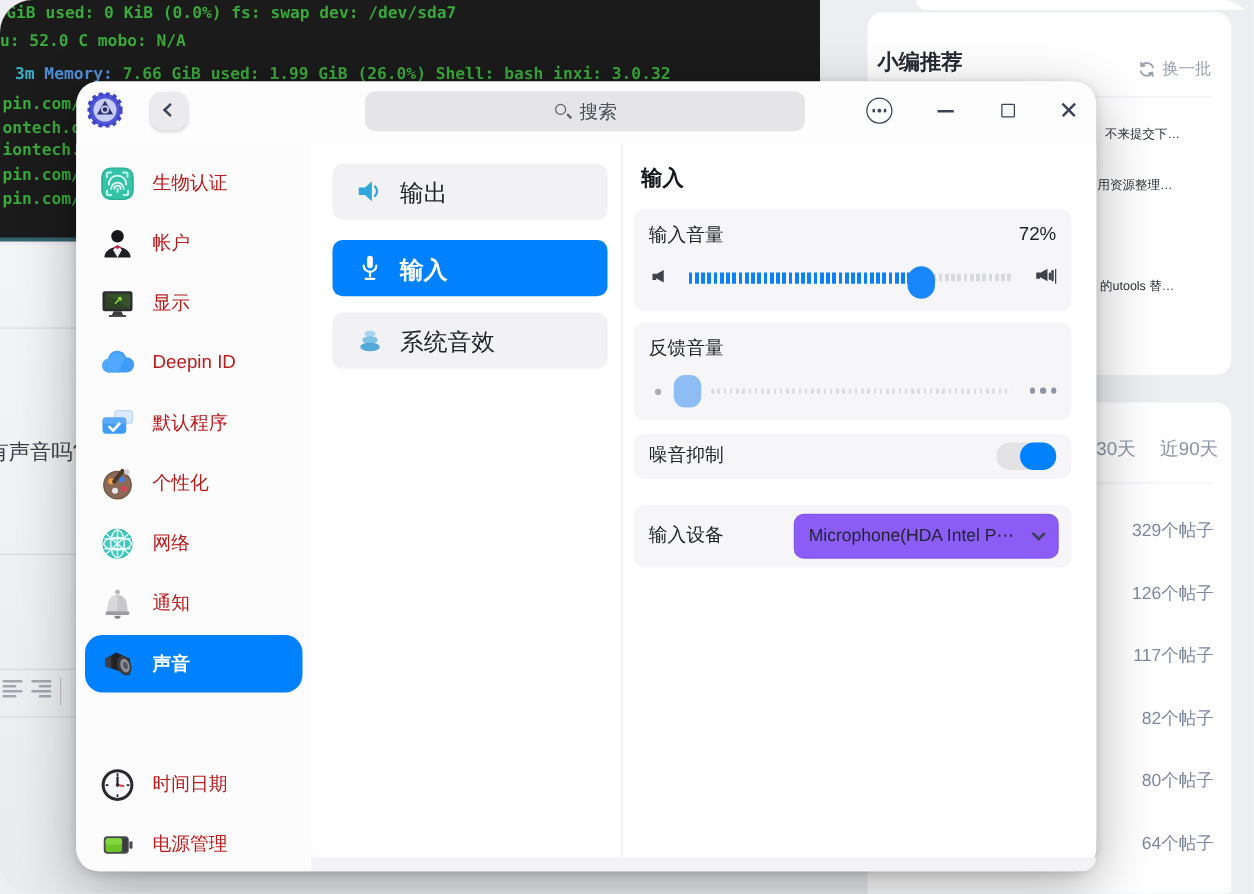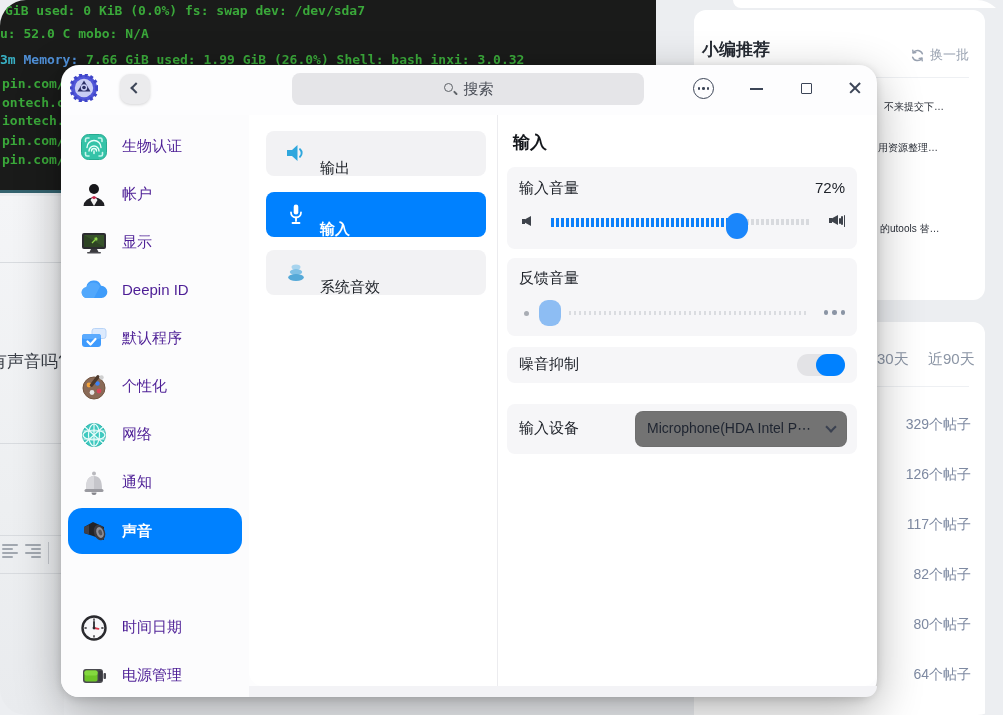--- a/index.html
+++ b/index.html
@@ -132,7 +132,7 @@
   <div id="terminal" class="abs">
     <div class="tline t-green" style="left:5px; top:3px;"> GiB used: 0 KiB (0.0%) fs: swap dev: /dev/sda7</div>
     <div class="tline t-green" style="left:0;   top:26px;">u: 52.0 C mobo: N/A</div>
-    <div class="tline" style="left:0; top:52px;"><span class="t-cyan">3m </span><span class="t-blue">Memory:</span><span class="t-green"> 7.66 GiB used: 1.99 GiB (26.0%) Shell: bash inxi: 3.0.32</span></div>
+    <div class="tline" style="left:0; top:52px;padding-left:12px;"><span class="t-cyan">3m </span><span class="t-blue">Memory:</span><span class="t-green"> 7.66 GiB used: 1.99 GiB (26.0%) Shell: bash inxi: 3.0.32</span></div>
     <div class="tline t-green" style="left:2px; top:76px;">pin.com/</div>
     <div class="tline t-green" style="left:2px; top:95px;">ontech.c</div>
     <div class="tline t-green" style="left:2px; top:113px;">iontech.</div>

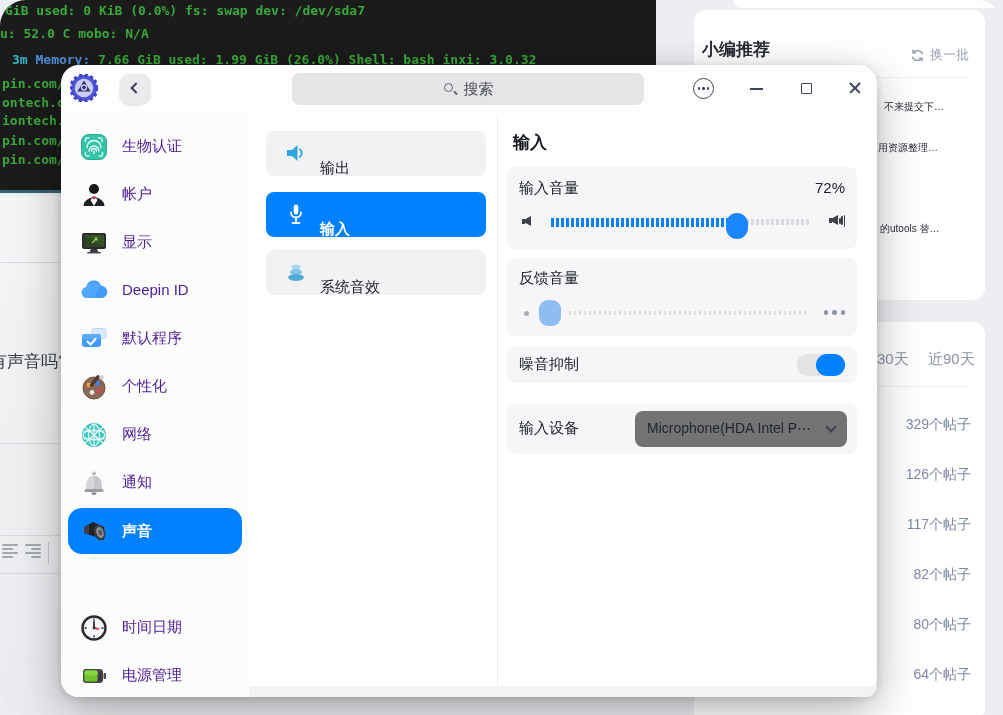--- a/index.html
+++ b/index.html
@@ -71,7 +71,7 @@
   
   .side-item { position:absolute; left:7px; width:174px; height:48px; cursor:pointer; border-radius:14px; }
   .side-item .sicon { position:absolute; left:12px; top:10px; width:28px; height:28px; }
-  .side-item .slabel { position:absolute; left:54px; top:14px; font-size:15px; color:#4c1d95; white-space:nowrap; }
+  .side-item .slabel { position:absolute; left:54px; top:14px; font-size:15px; color:#b91c1c; white-space:nowrap; }
   .side-item.active { background:#0081ff; height:46px; }
   .side-item.active .slabel { color:#ffffff; font-weight:700; }
 

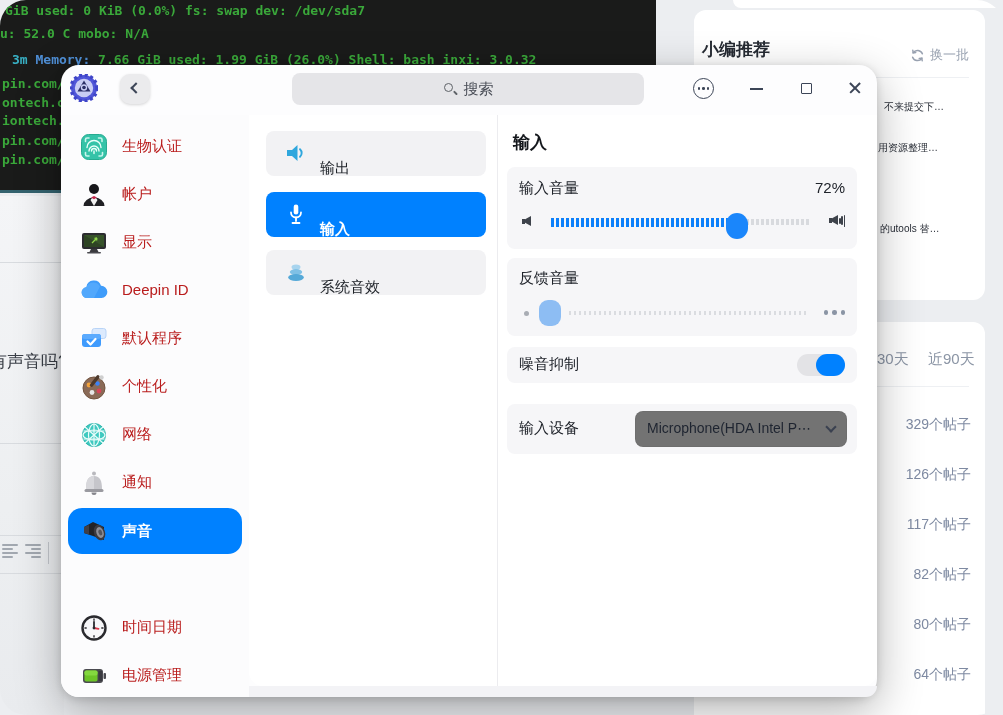--- a/index.html
+++ b/index.html
@@ -78,7 +78,7 @@
   
   .nav-card { position:absolute; left:205px; width:220px; height:45px; background:#f2f2f4; border-radius:8px; cursor:pointer; }
   .nav-card .nicon { position:absolute; left:18px; top:10px; width:24px; height:24px; }
-  .nav-card .nlabel { position:absolute; left:54px; top:28px; font-size:15px; color:#20242a; white-space:nowrap; }
+  .nav-card .nlabel { position:absolute; left:54px; top:11px; font-size:19px; color:#20242a; white-space:nowrap; }
   .nav-card.active { background:#0081ff; }
   .nav-card.active .nlabel { color:#fff; font-weight:700; }
 

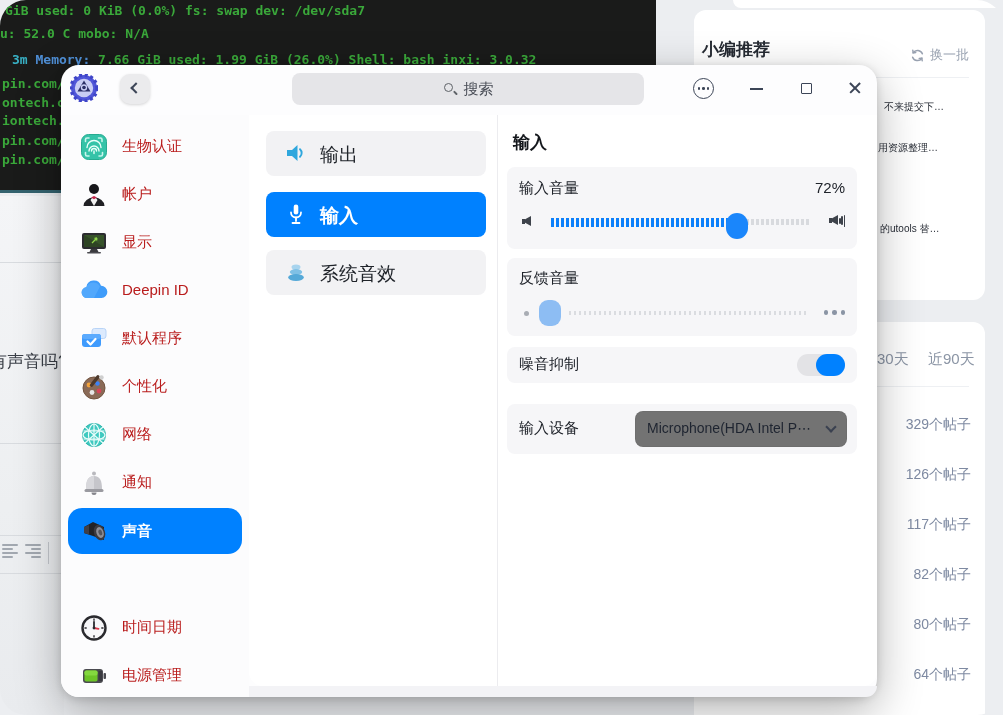--- a/index.html
+++ b/index.html
@@ -115,7 +115,7 @@
   #noise-toggle { position:absolute; right:12px; top:7px; width:48px; height:22px; background:#e3e3e6; border-radius:11px; cursor:pointer; }
   #noise-toggle .knob { position:absolute; right:0; top:0; width:29px; height:22px; background:#0081ff; border-radius:11px; }
 
-  #device-dd { position:absolute; left:128px; top:7px; width:212px; height:36px; background:#737373;
+  #device-dd { position:absolute; left:128px; top:7px; width:212px; height:36px; background:#8b5cf6;
     border-radius:8px; cursor:pointer; box-shadow:inset 0 0 0 1px rgba(0,0,0,.04); }
   #device-dd .dtext { position:absolute; left:12px; top:9px; width:168px; font-size:14px; color:#1e2430; white-space:nowrap; overflow:hidden; }
   #device-dd .dchev { position:absolute; right:12px; top:12px; width:8px; height:8px;

